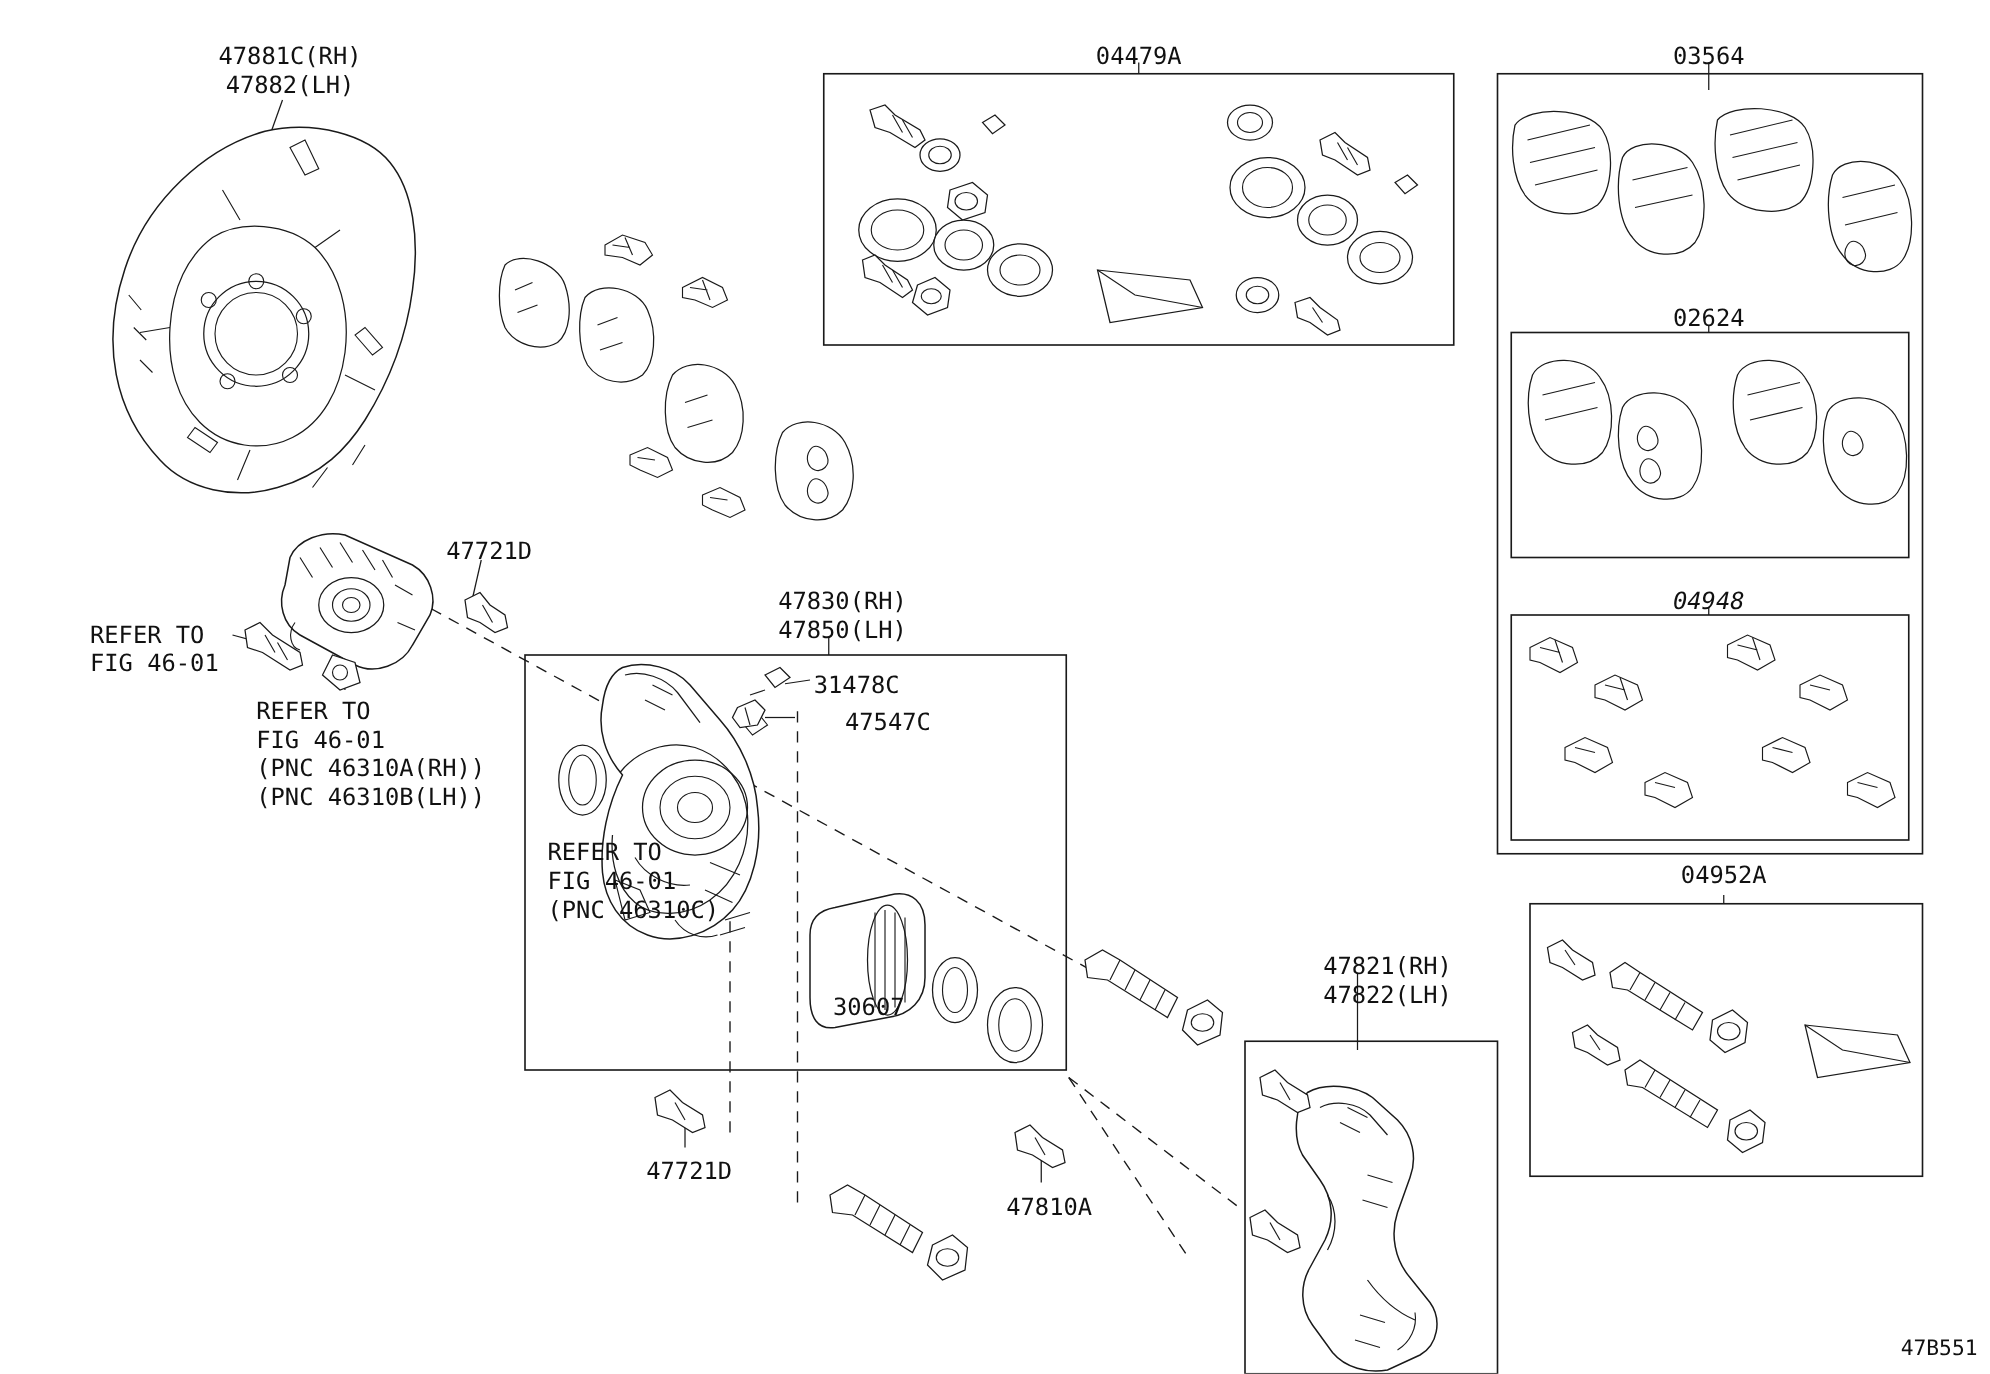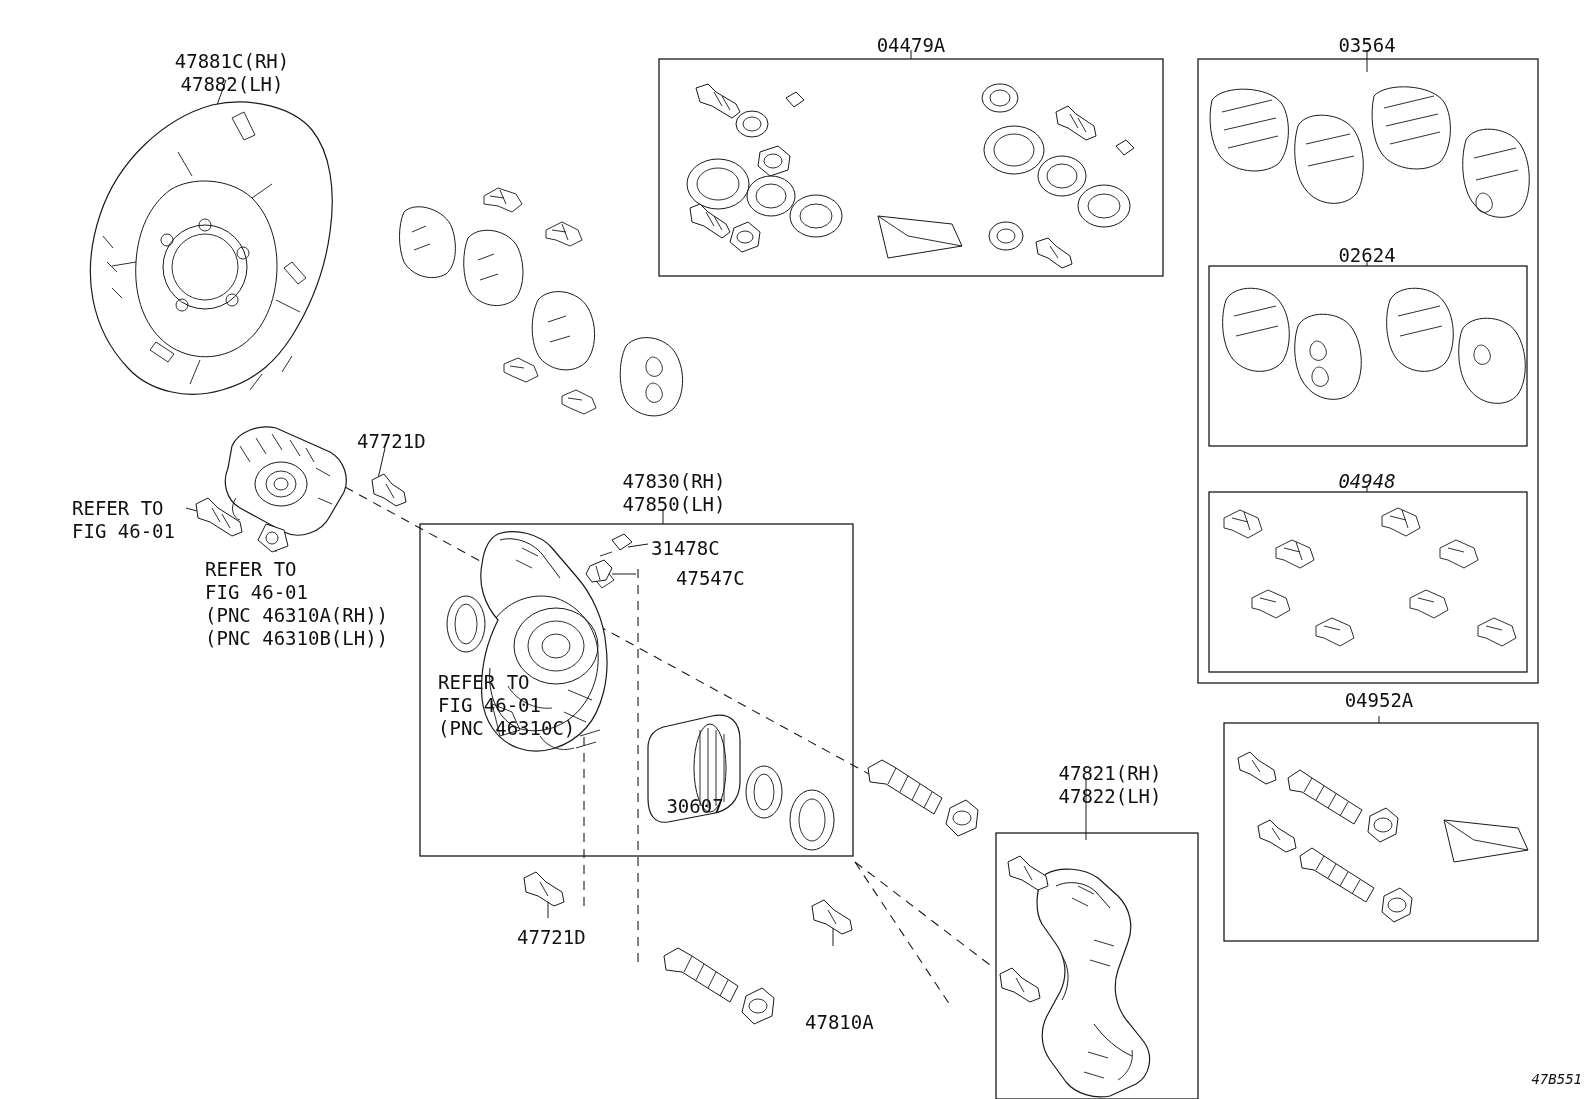--- a/index.html
+++ b/index.html
@@ -354,7 +354,7 @@
   </g>
 </svg>
 
-<div class="lbl ctr" style="left:232px; top:34px;margin-top:16px;">47881C(RH)
+<div class="lbl ctr" style="left:232px; top:34px;">47881C(RH)
 47882(LH)</div>
 <div class="lbl ctr" style="left:911px; top:34px;text-align:center;">04479A</div>
 <div class="lbl ctr" style="left:1367px; top:34px;">03564</div>

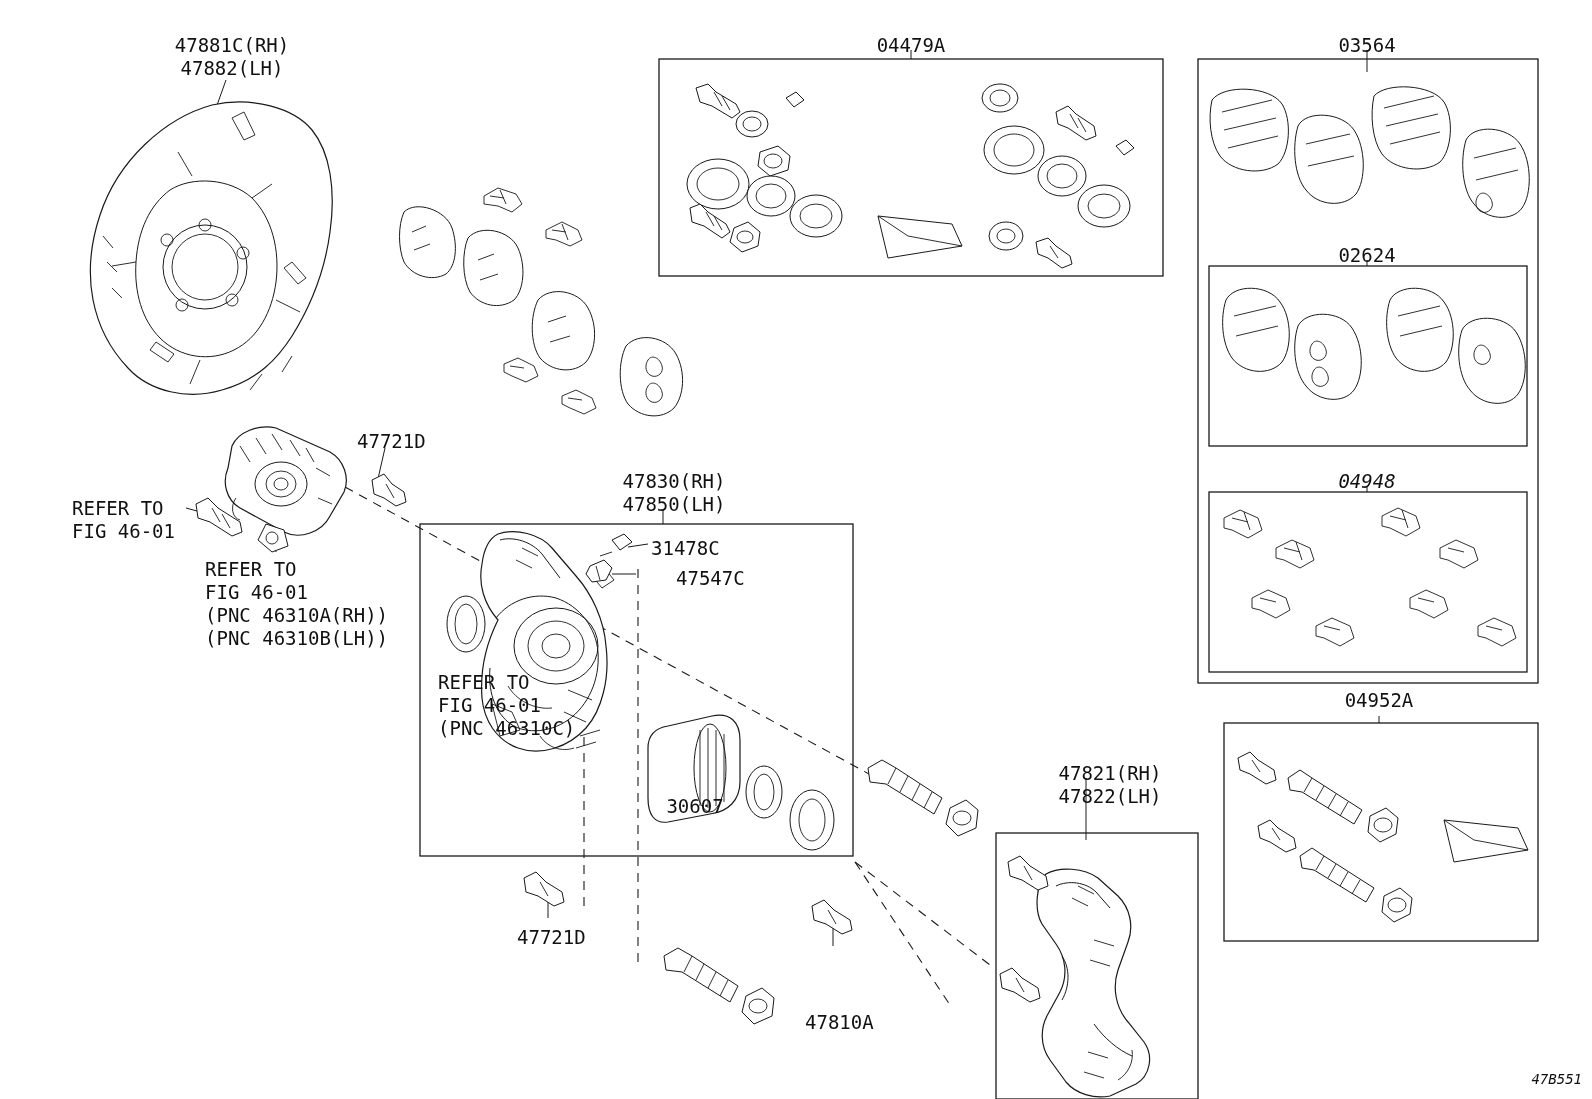--- a/index.html
+++ b/index.html
@@ -377,7 +377,7 @@
 <div class="lbl" style="left:676px; top:567px;">47547C</div>
 <div class="lbl ctr" style="left:695px; top:795px;">30607</div>
 <div class="lbl" style="left:517px; top:926px;">47721D</div>
-<div class="lbl" style="left:805px; top:1011px;">47810A</div>
+<div class="lbl" style="left:805px; top:955px;">47810A</div>
 <div class="lbl ctr" style="left:1110px; top:762px;">47821(RH)
 47822(LH)</div>
 

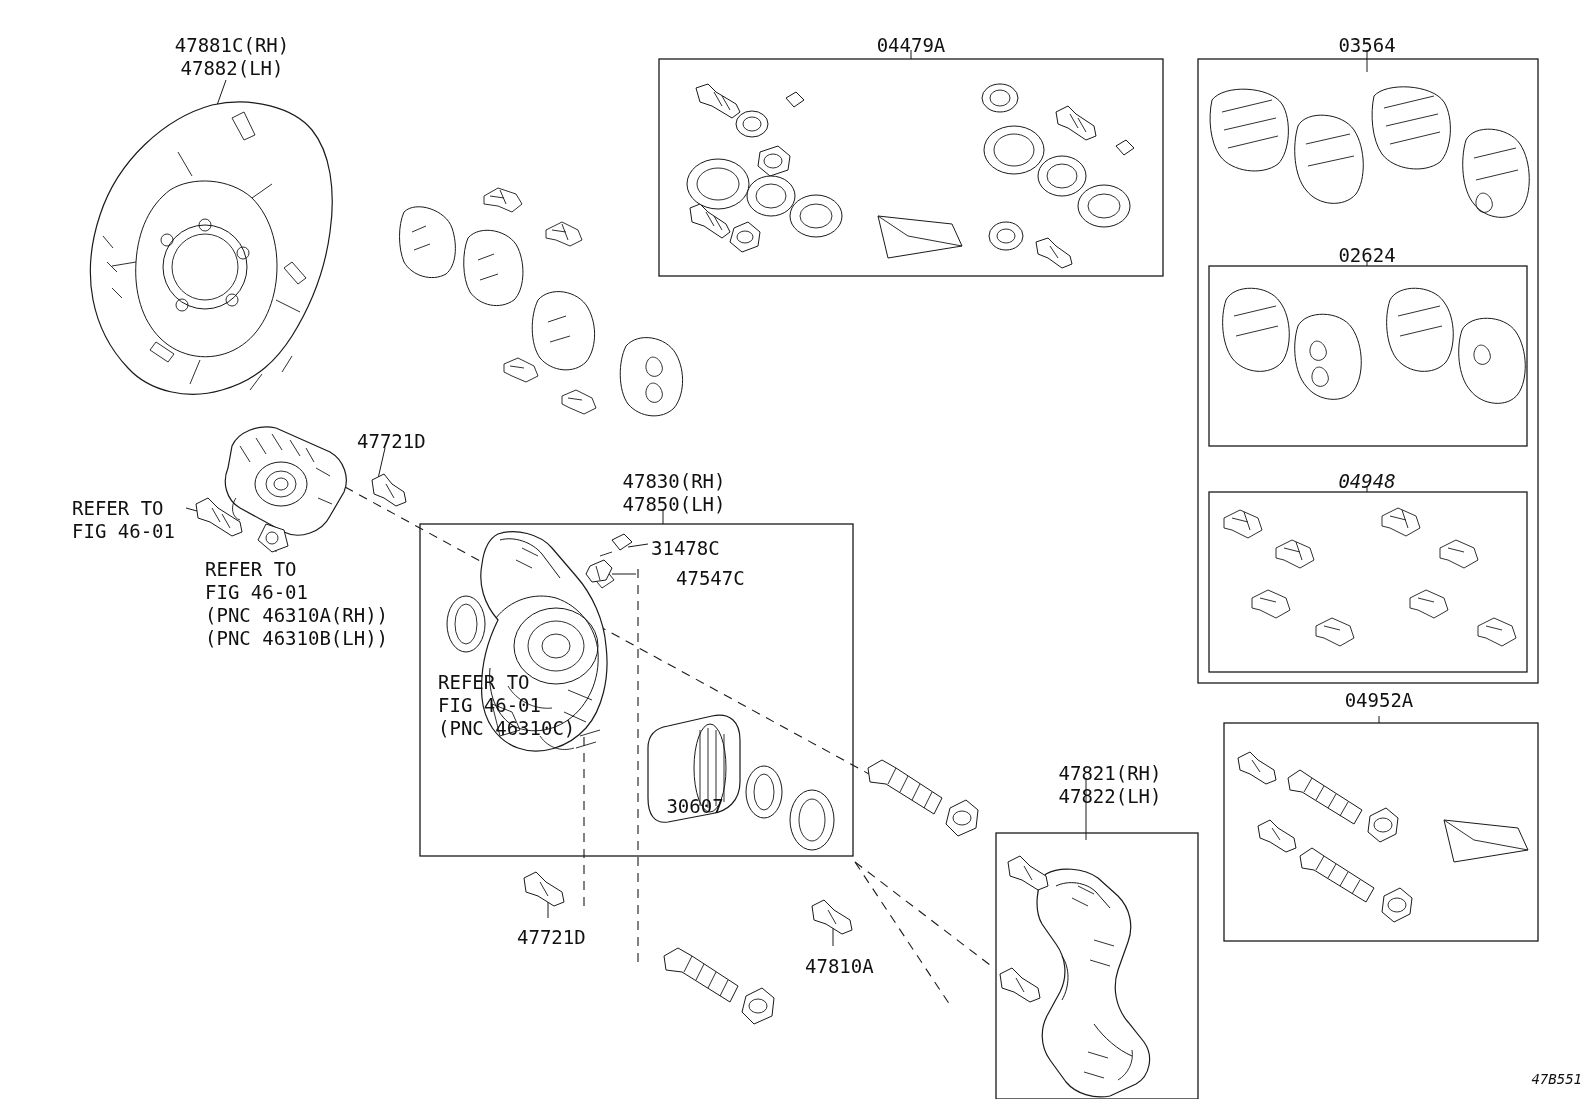--- a/index.html
+++ b/index.html
@@ -20,7 +20,7 @@
     white-space:pre;
     line-height:23px;
   }
-  .lbl.code { font-size:14px;font-style:italic; }
+  .lbl.code { font-size:17px; }
   .ctr { text-align:center; transform:translateX(-50%); }
   svg { display:block; }
   .ln2 { fill:none; stroke:#1a1a1a; stroke-width:1; }

